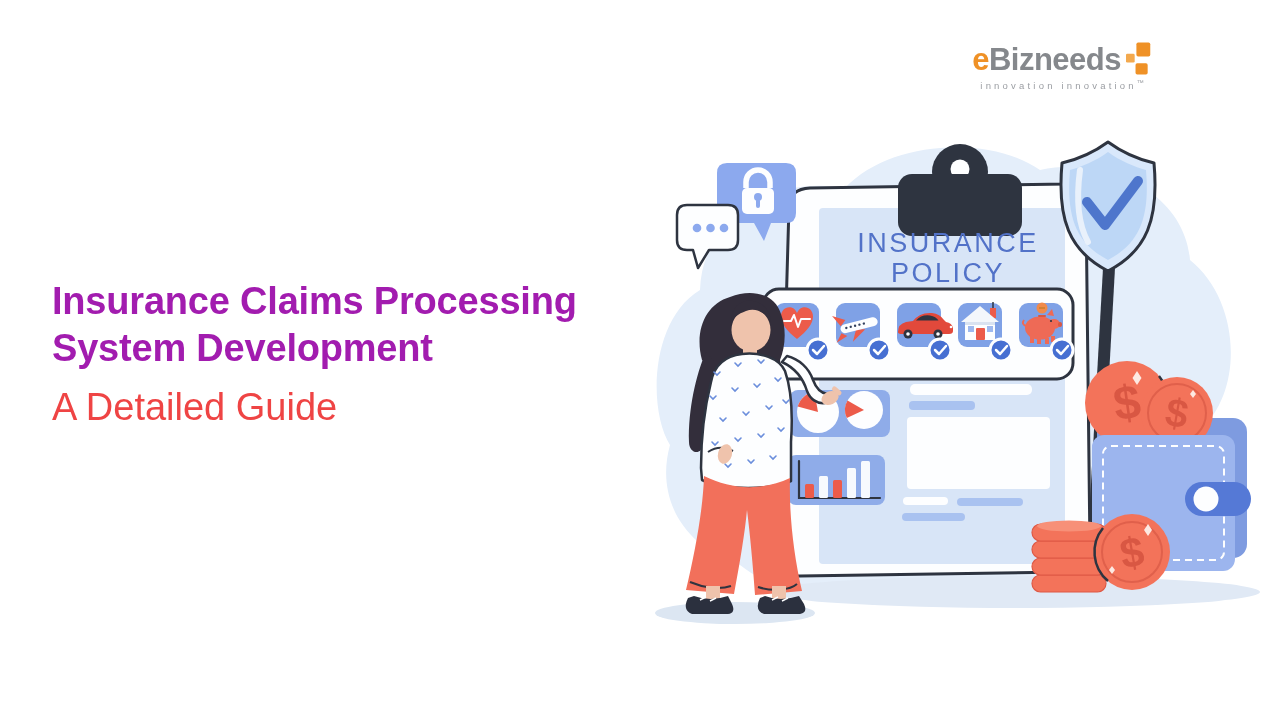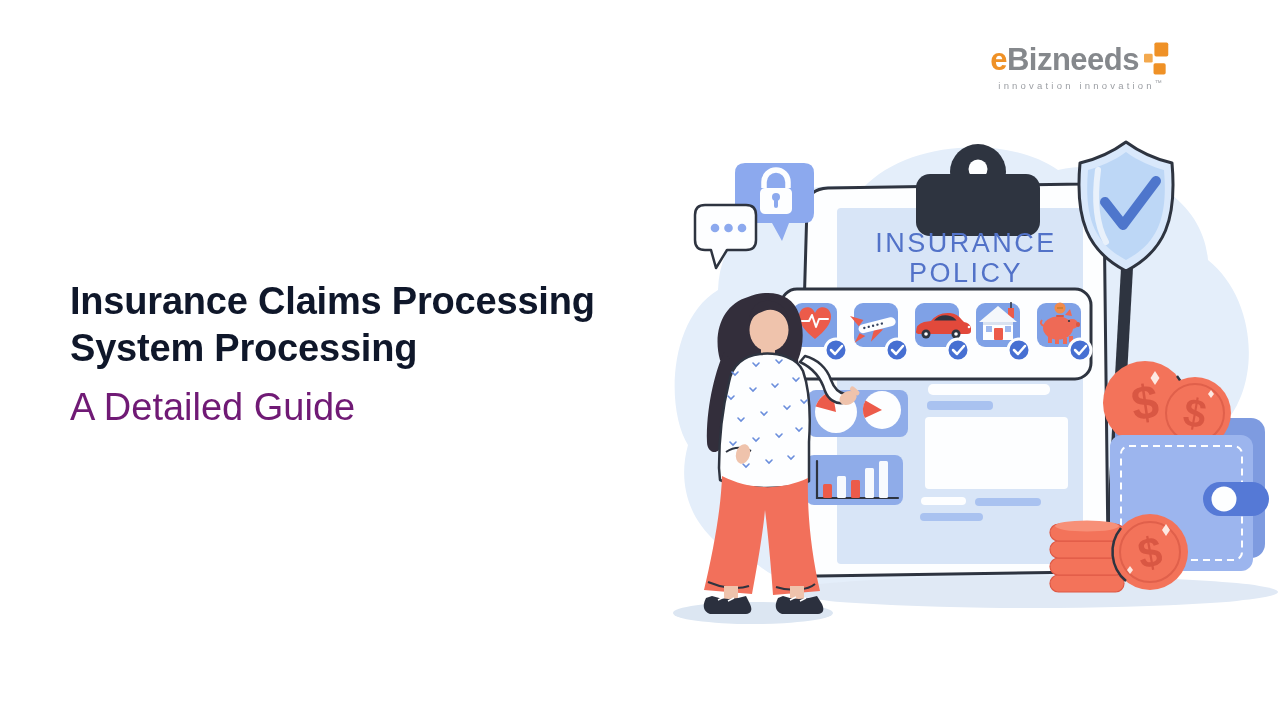--- a/index.html
+++ b/index.html
@@ -4,7 +4,7 @@
 <style>
   html,body{margin:0;padding:0;}
   body{width:1280px;height:720px;background:#ffffff;font-family:"Liberation Sans",sans-serif;overflow:hidden;}
-  .canvas{position:relative;width:1188px;height:720px;background:#fff;margin-left:18px;}
+  .canvas{position:relative;width:1188px;height:720px;background:#fff;}
 
   
   .logo{position:absolute;top:42px;right:36px;text-align:center;}

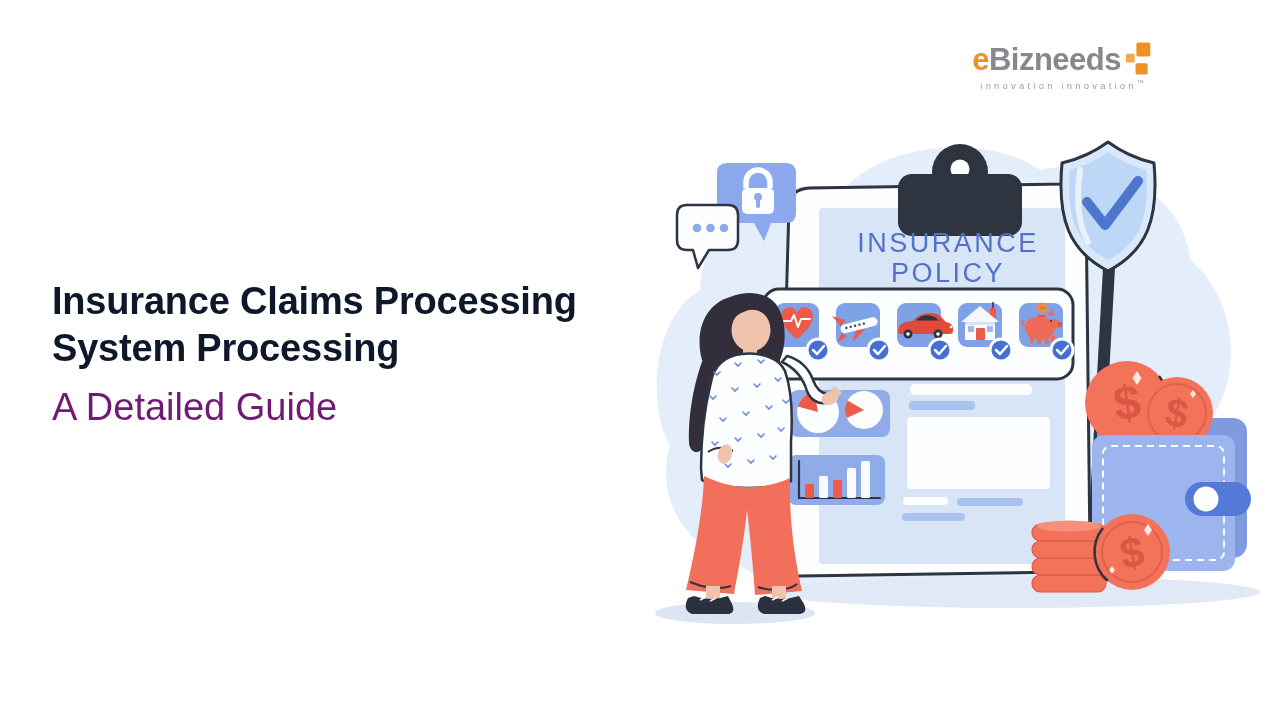--- a/index.html
+++ b/index.html
@@ -18,7 +18,7 @@
 
   
   .hero{position:absolute;left:52px;top:278px;}
-  .hero-title{margin:0;font-size:38px;line-height:47px;font-weight:700;letter-spacing:-0.2px;color:#0f172a;}
+  .hero-title{margin:0;font-size:38px;line-height:47px;font-weight:700;letter-spacing:-0.2px;color:#a21caf;}
   .hero-title span{display:block;}
   .hero-subtitle{margin:13px 0 0 0;font-size:38px;line-height:44px;font-weight:400;color:#701a75;}
 

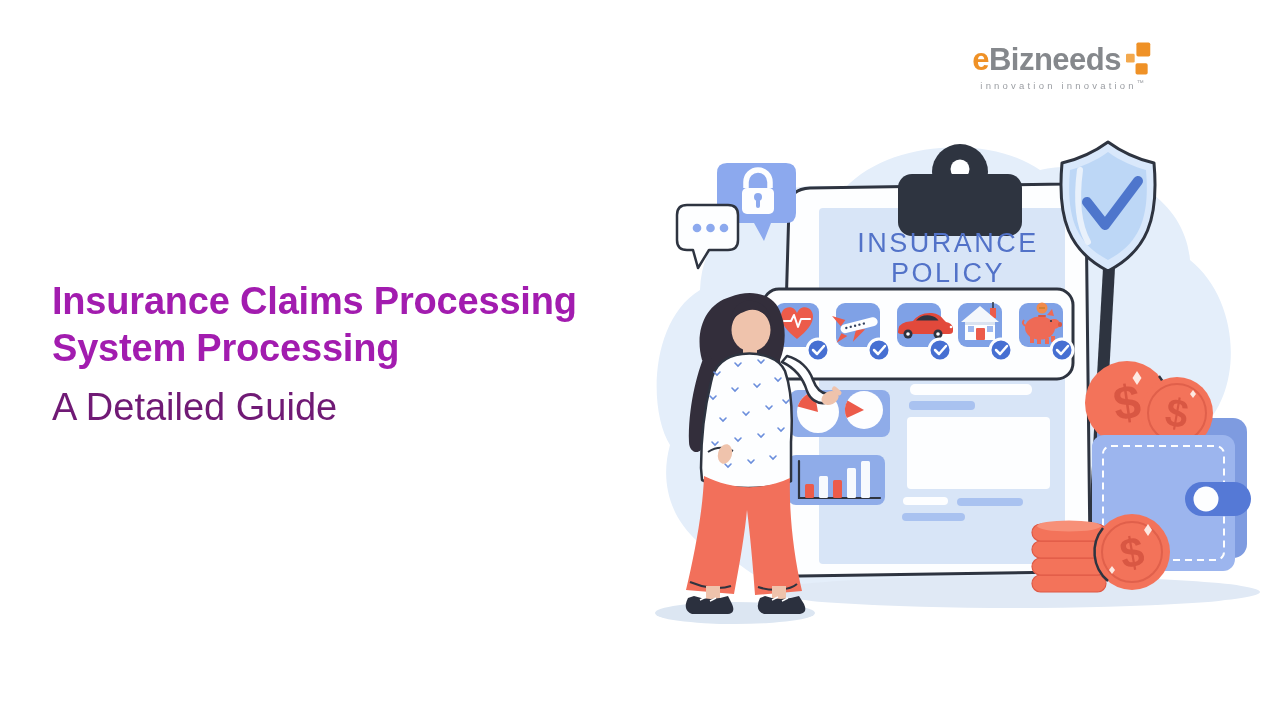--- a/index.html
+++ b/index.html
@@ -45,7 +45,7 @@
   <section class="hero">
     <h1 class="hero-title">
         <span>Insurance Claims Processing</span>
-        <span>System Processing</span>
+        <span>System Development</span>
       </h1>
     <p class="hero-subtitle">A Detailed Guide</p>
   </section>

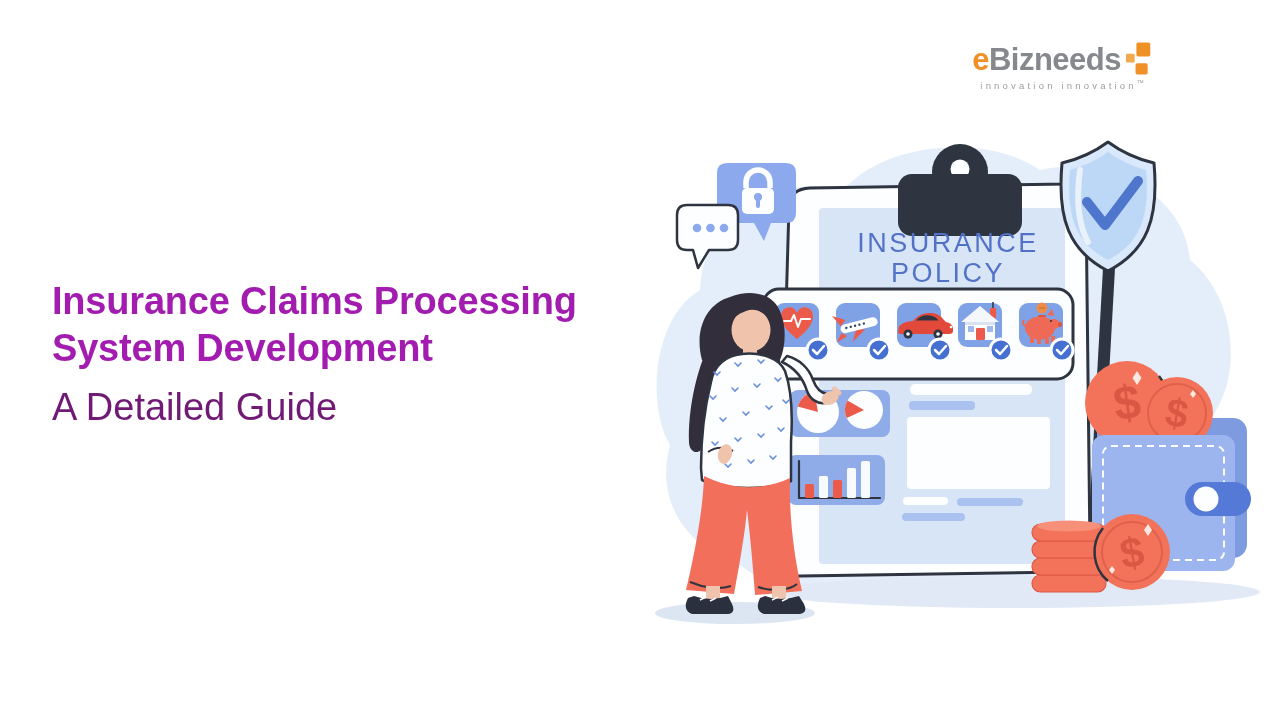--- a/index.html
+++ b/index.html
@@ -20,7 +20,7 @@
   .hero{position:absolute;left:52px;top:278px;}
   .hero-title{margin:0;font-size:38px;line-height:47px;font-weight:700;letter-spacing:-0.2px;color:#a21caf;}
   .hero-title span{display:block;}
-  .hero-subtitle{margin:13px 0 0 0;font-size:38px;line-height:44px;font-weight:400;color:#701a75;}
+  .hero-subtitle{margin:13px 0 0 0;font-size:38px;line-height:44px;font-weight:400;color:#ef4444;}
 
   
   .illo{position:absolute;left:640px;top:100px;}

